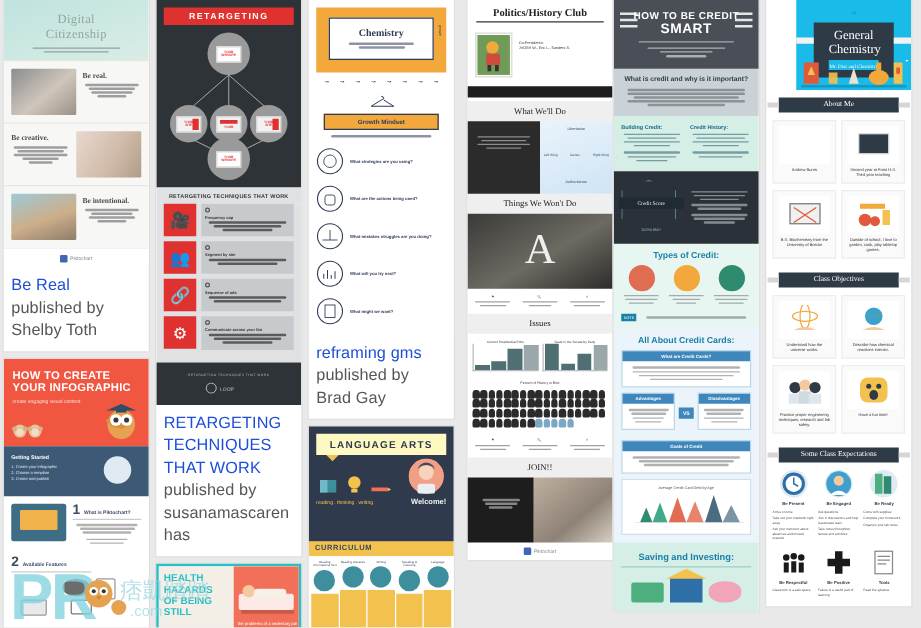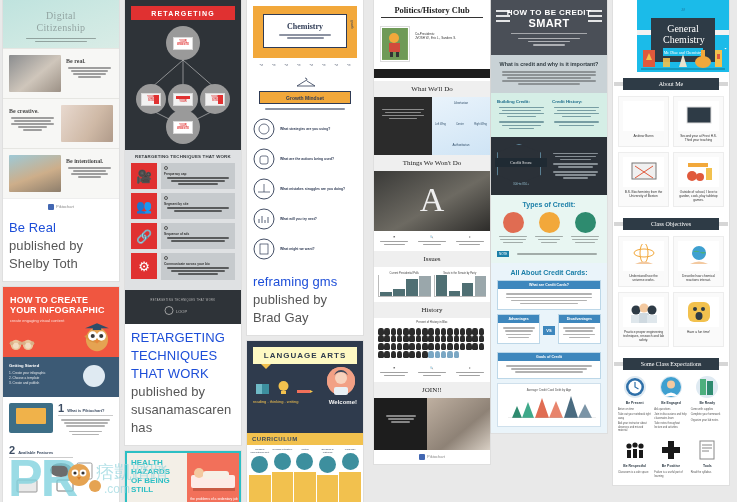--- a/index.html
+++ b/index.html
@@ -683,7 +683,6 @@
             </div>
           </div>
         </div>
-        <div class="sec">History</div>
         <div style="font-size:2.8px;text-align:center;color:#444;padding-top:2px">Percent of History in Bloc</div>
         <div class="people">
           <b></b>

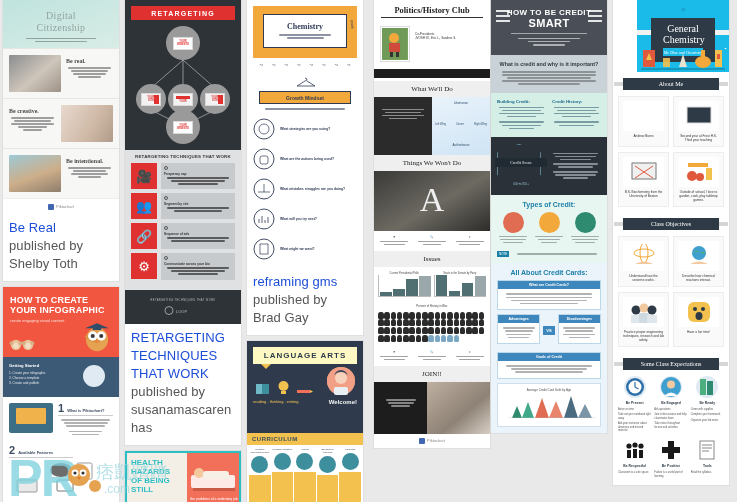--- a/index.html
+++ b/index.html
@@ -940,6 +940,14 @@
             </svg>
           </div>
         </div>
+        <div class="savings">
+          <h4>Saving and Investing:</h4>
+          <div class="sv">
+            <div class="money"></div>
+            <div class="house"></div>
+            <div class="pig"></div>
+          </div>
+        </div>
       </div>
     </div>
   </div>

